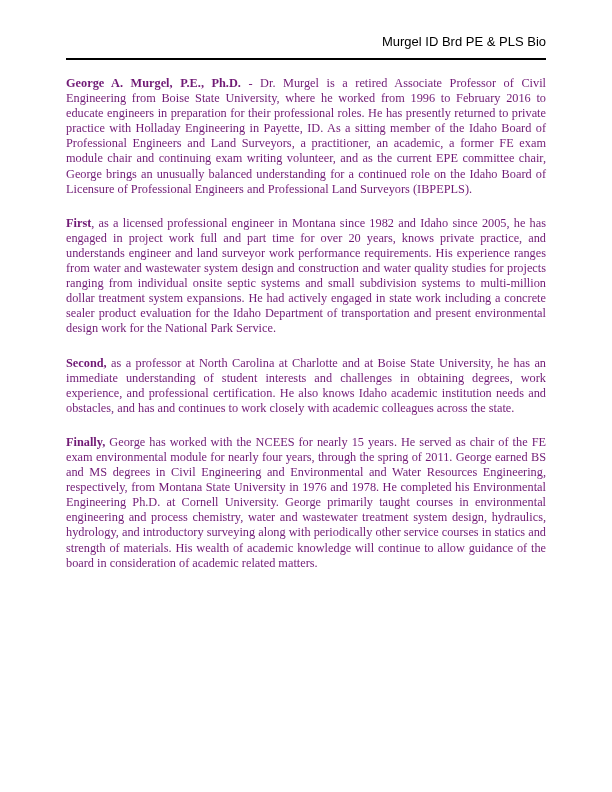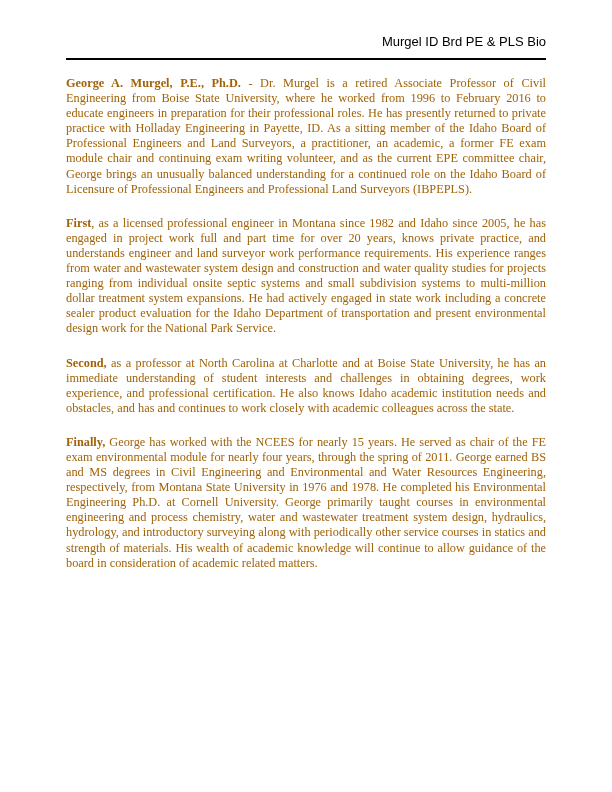--- a/index.html
+++ b/index.html
@@ -43,7 +43,7 @@
     font-size: 12.3px;
     line-height: 15.1px;
     text-align: justify;
-    color: #a16207;
+    color: #701a75;
   }
   .content p {
     margin: 0 0 19px 0;

